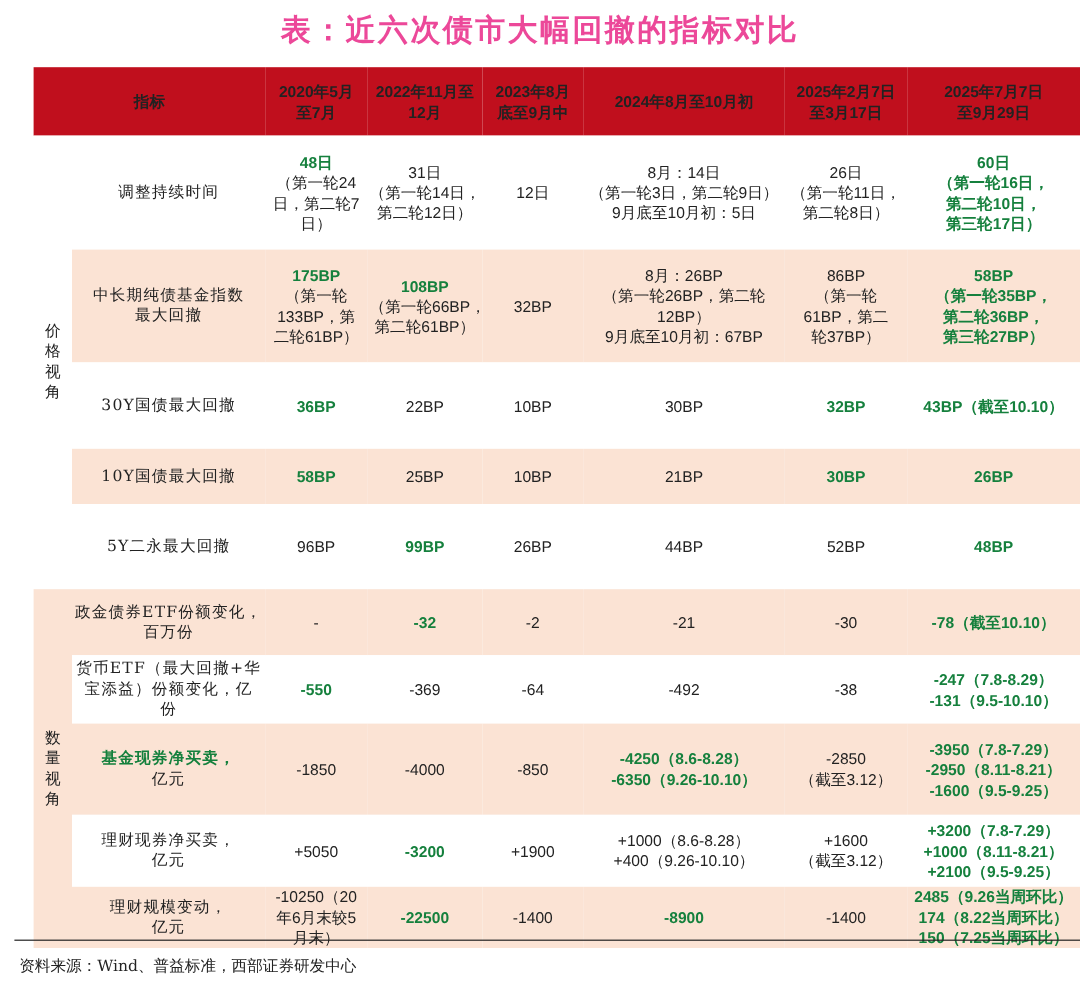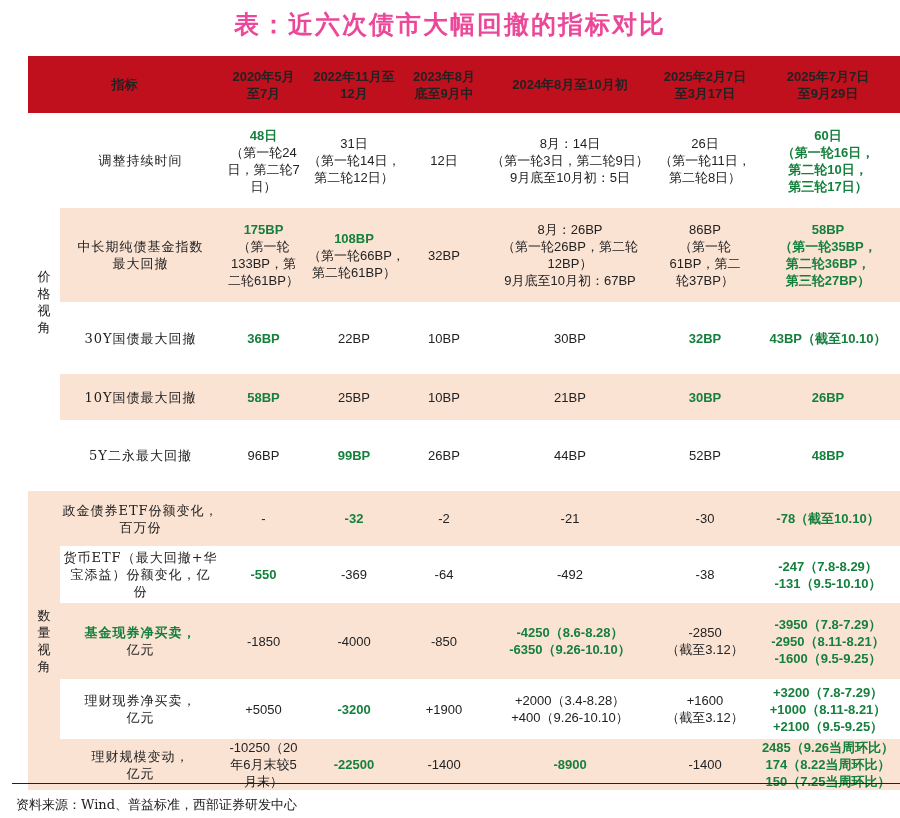--- a/index.html
+++ b/index.html
@@ -334,7 +334,7 @@
           <span class="line">+1900</span>
         </td>
         <td class="cell">
-          <span class="line">+2000（3.4-8.28）</span>
+          <span class="line">+1000（8.6-8.28）</span>
           <span class="line">+400（9.26-10.10）</span>
         </td>
         <td class="cell">

